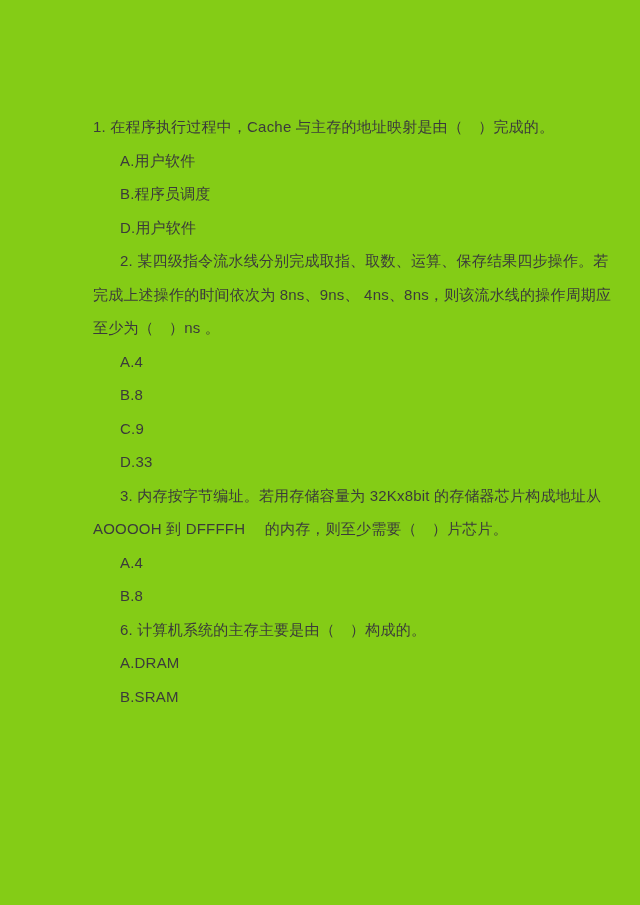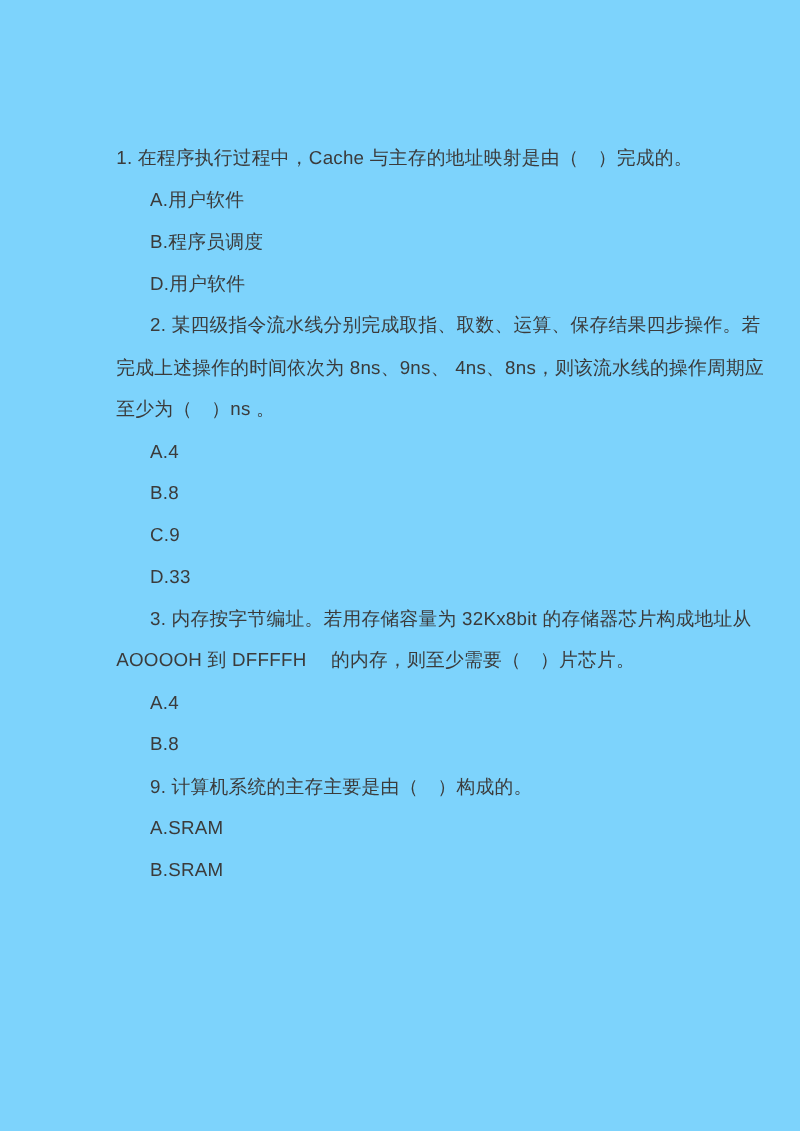--- a/index.html
+++ b/index.html
@@ -11,7 +11,7 @@
     position: relative;
     width: 640px;
     height: 905px;
-    background: #7dd3fc;
+    background: #84cc16;
     overflow: hidden;
     font-family: "Liberation Sans", "DejaVu Sans", sans-serif;
     color: #3b3b3b;

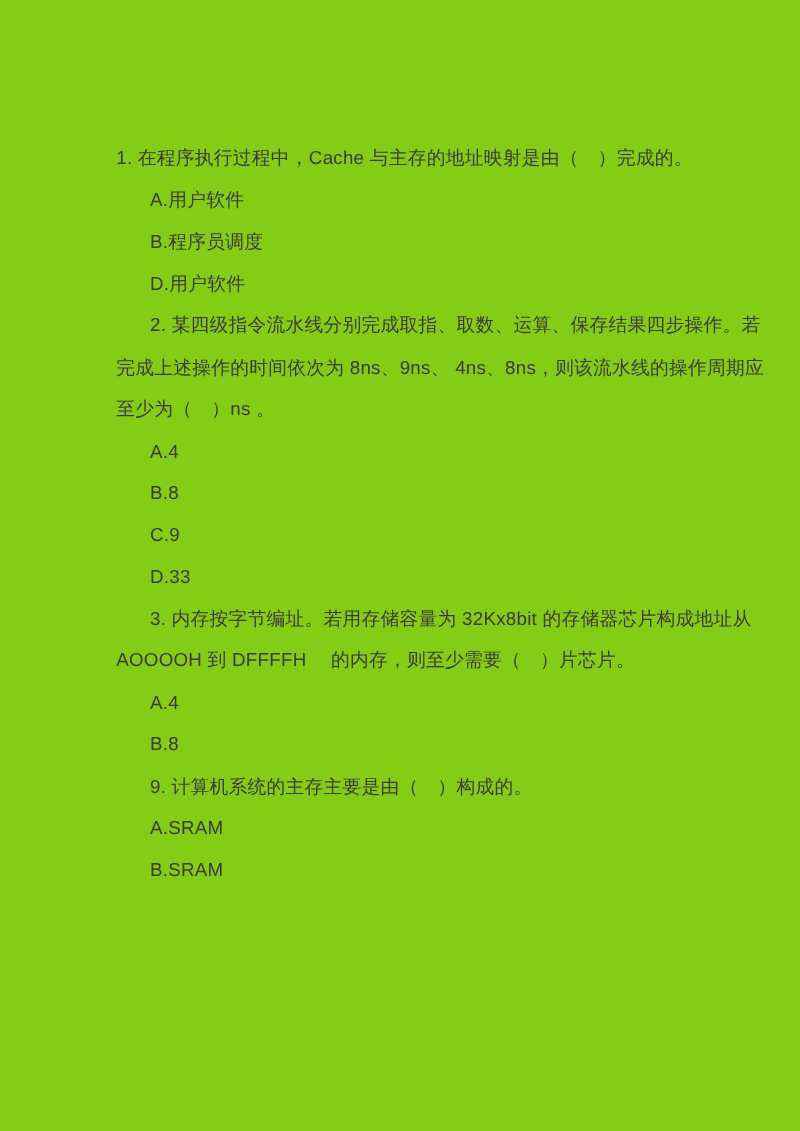--- a/index.html
+++ b/index.html
@@ -59,7 +59,7 @@
     <p class="line indent">A.4</p>
     <p class="line indent">B.8</p>
 
-    <p class="line indent">9. 计算机系统的主存主要是由（　）构成的。</p>
+    <p class="line indent">6. 计算机系统的主存主要是由（　）构成的。</p>
     <p class="line indent">A.SRAM</p>
     <p class="line indent">B.SRAM</p>
 

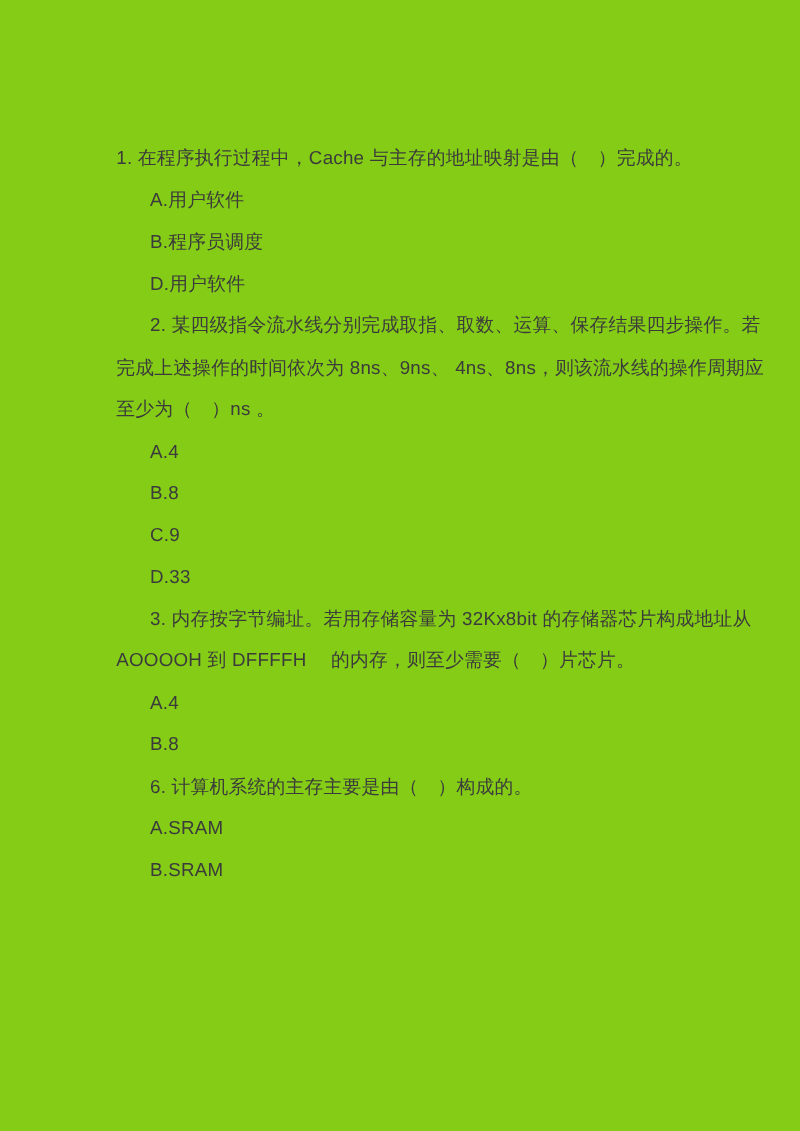--- a/index.html
+++ b/index.html
@@ -60,7 +60,7 @@
     <p class="line indent">B.8</p>
 
     <p class="line indent">6. 计算机系统的主存主要是由（　）构成的。</p>
-    <p class="line indent">A.SRAM</p>
+    <p class="line indent">A.DRAM</p>
     <p class="line indent">B.SRAM</p>
 
   </div>

